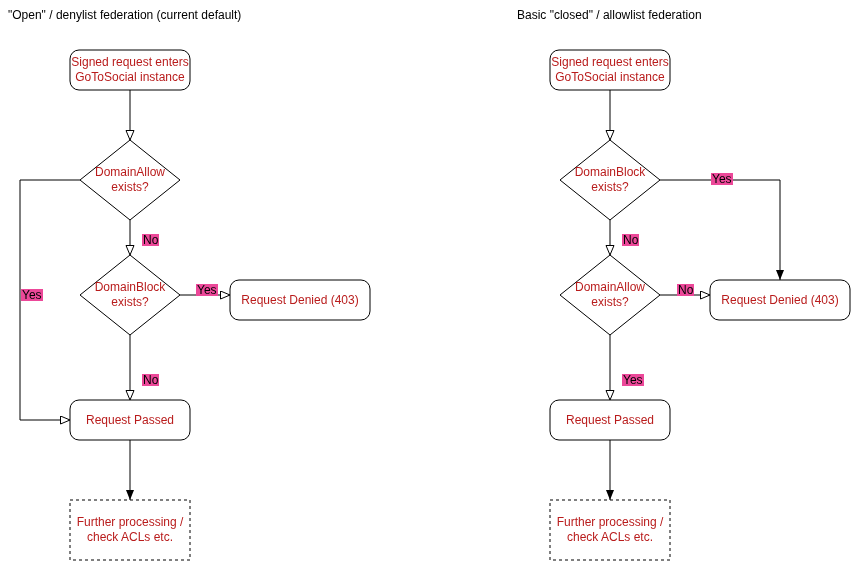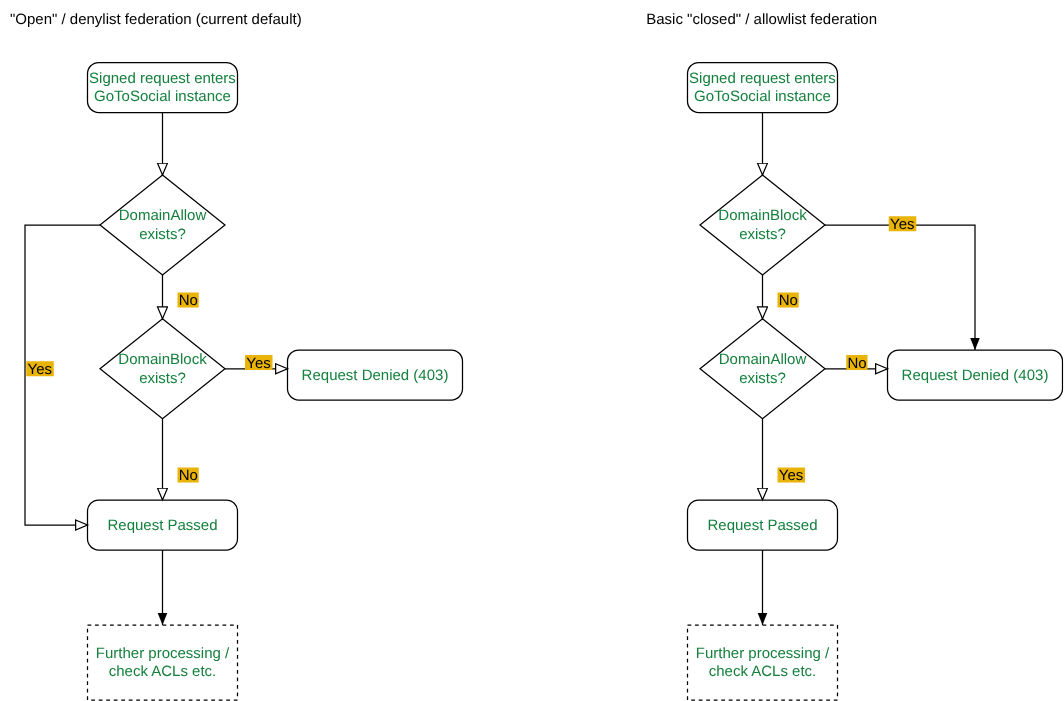--- a/index.html
+++ b/index.html
@@ -27,7 +27,7 @@
     text-align: center;
     white-space: pre-line;
     font: 12px/15px "Liberation Sans", sans-serif;
-    color: #15803d;
+    color: #b91c1c;
     pointer-events: none;
   }
   .edge-label {

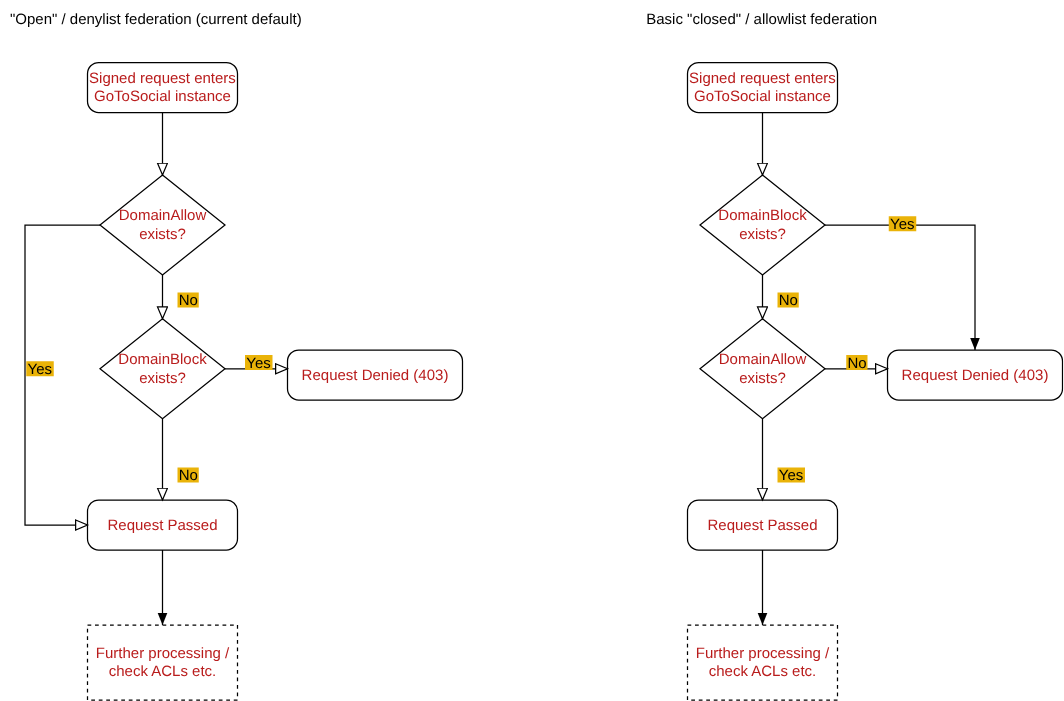--- a/index.html
+++ b/index.html
@@ -34,7 +34,7 @@
     position: absolute;
     font: 12px/12px "Liberation Sans", sans-serif;
     color: #000000;
-    background: #eab308;
+    background: #ec4899;
     padding: 0 1px;
     white-space: nowrap;
     text-align: center;

